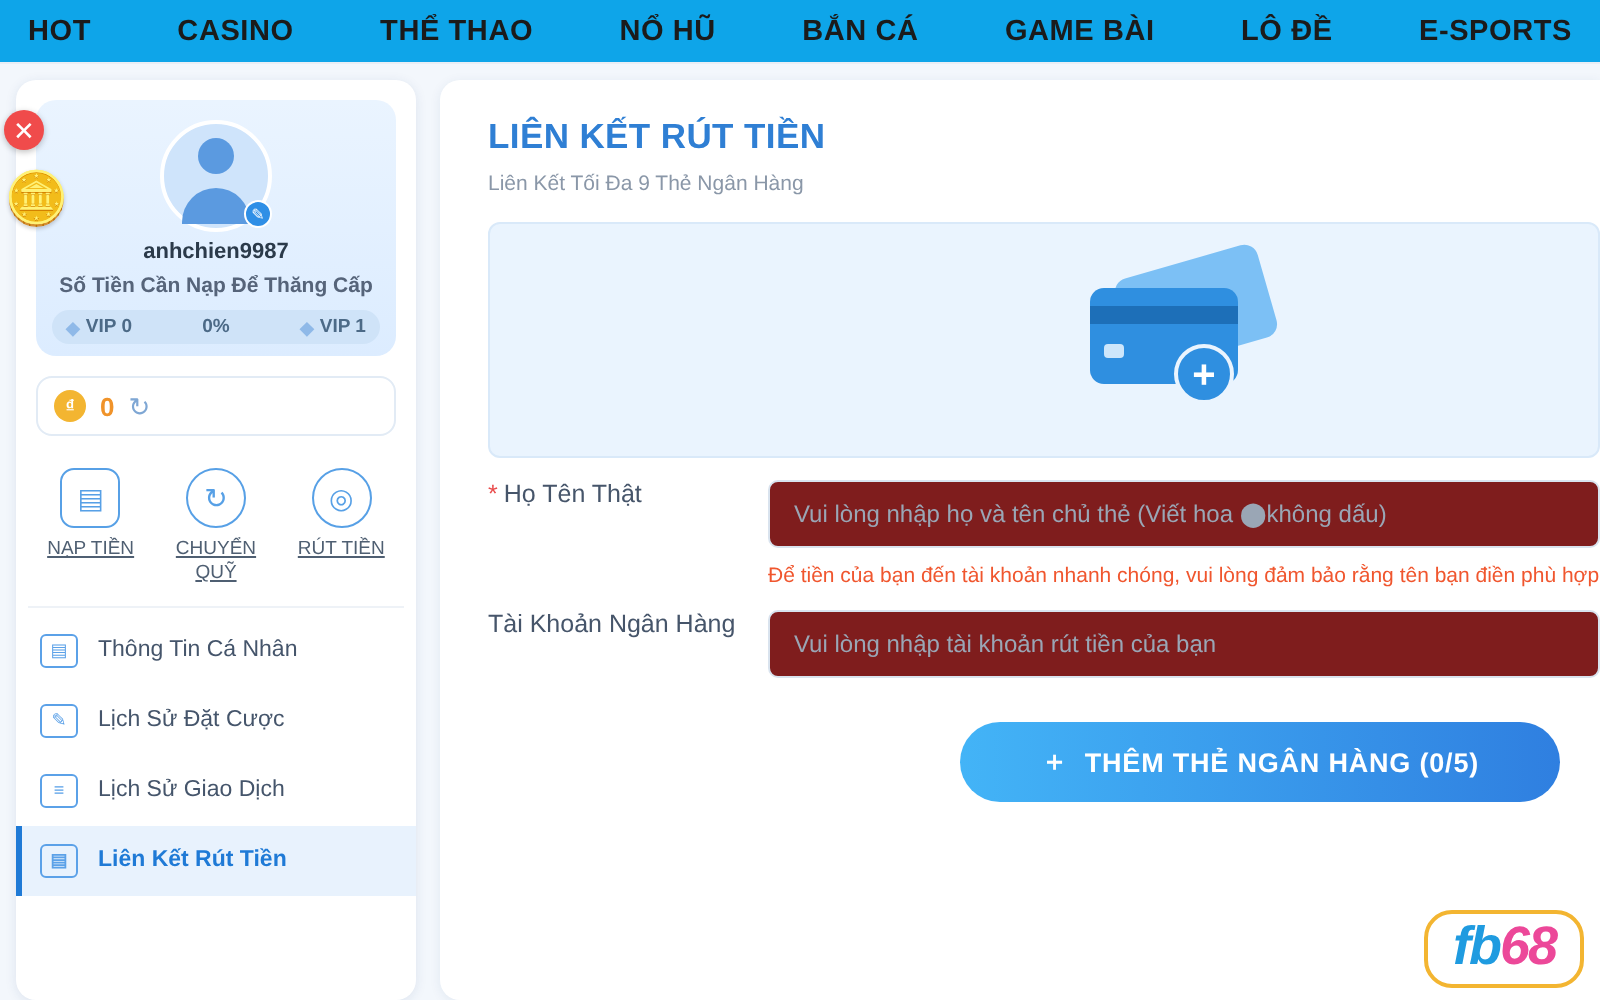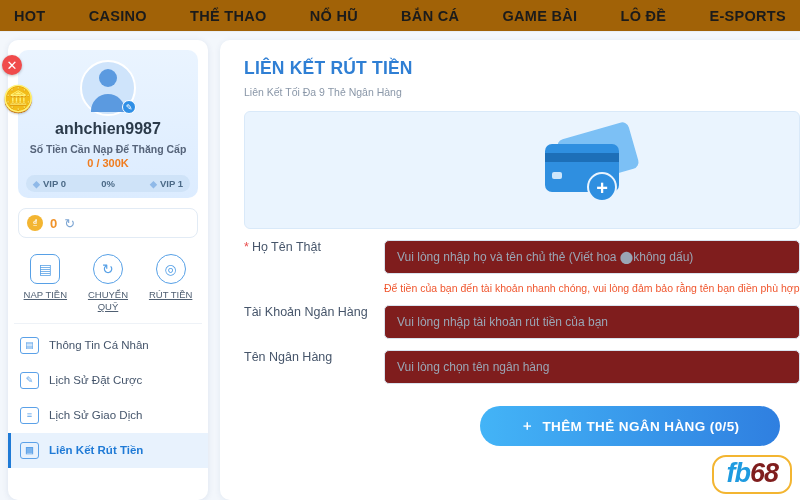--- a/index.html
+++ b/index.html
@@ -17,7 +17,7 @@
     position: absolute; top: 0; left: 0; width: 800px; height: 32px;
     display: flex; align-items: center; justify-content: space-between;
     padding: 0 14px;
-    background: #a16207;
+    background: #0ea5e9;
     border-bottom: 1px solid #e9eef5;
   }
   .topnav .item {

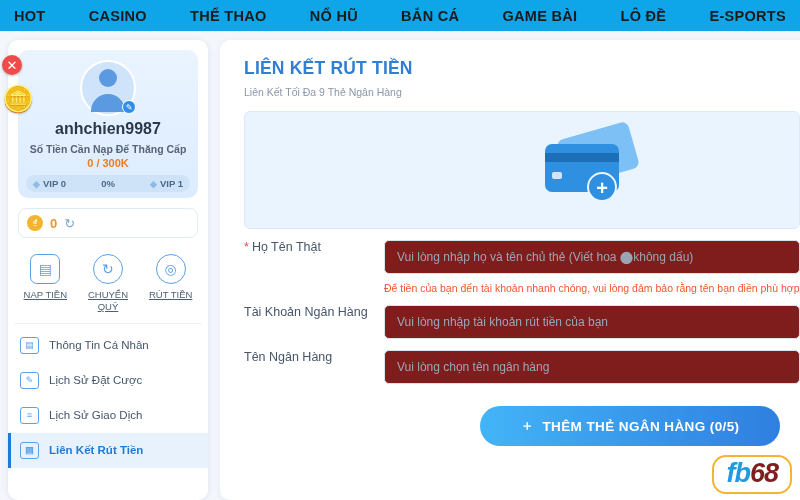--- a/index.html
+++ b/index.html
@@ -72,7 +72,7 @@
     border-radius: 50%; background: #2f8fe6; color: #fff; font-size: 8px;
     display: flex; align-items: center; justify-content: center; border: 1.5px solid #fff;
   }
-  .username { font-size: 16px; color: #2b3a4a; font-weight: bold; margin-bottom: 5px; }
+  .username { font-size: 11px; color: #2b3a4a; font-weight: bold; margin-bottom: 5px; }
   .upgrade-text { font-size: 10.5px; color: #56647a; font-weight: bold; }
   .upgrade-amount { font-size: 11px; color: #f07c1e; font-weight: bold; margin-top: 2px; }
   .vip-row {

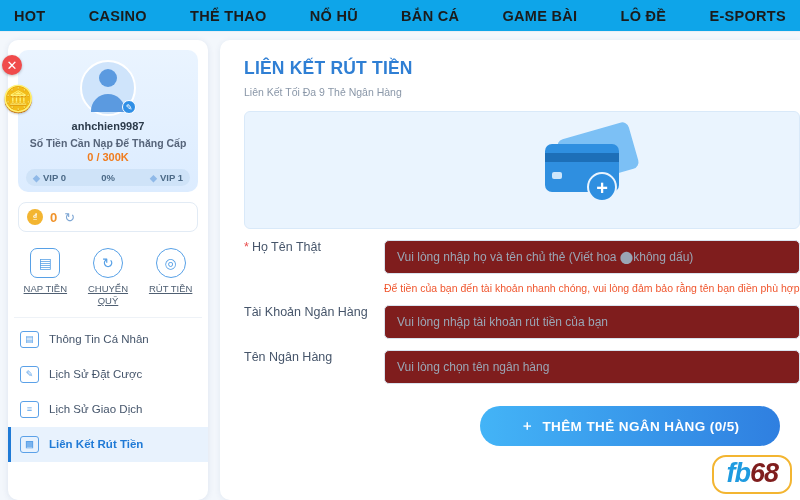--- a/index.html
+++ b/index.html
@@ -220,7 +220,6 @@
       </div>
       <div class="username">anhchien9987</div>
       <div class="upgrade-text">Số Tiền Cần Nạp Để Thăng Cấp</div>
-      <div class="upgrade-amount">0 / 300K</div>
       <div class="vip-row">
         <div class="vip-chip">
           <span class="vip-diamond">◆</span>

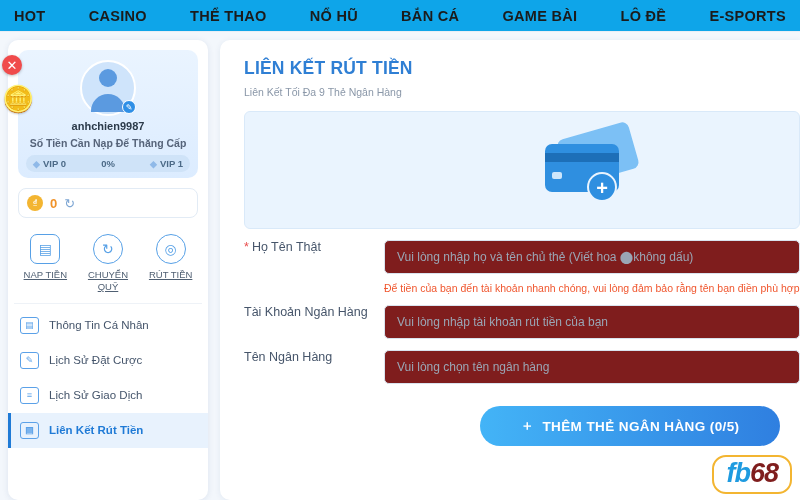--- a/index.html
+++ b/index.html
@@ -305,10 +305,6 @@
       <div class="form-input">Vui lòng nhập tài khoản rút tiền của bạn</div>
     </div>
 
-    <div class="form-row">
-      <div class="form-label">Tên Ngân Hàng</div>
-      <div class="form-input">Vui lòng chọn tên ngân hàng</div>
-    </div>
 
     <div class="submit-btn">
       <span>＋</span>

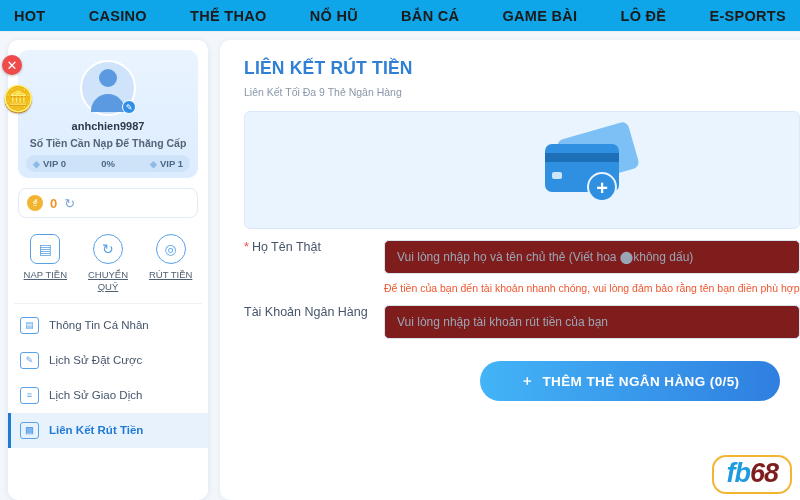--- a/index.html
+++ b/index.html
@@ -188,7 +188,7 @@
     border-radius: 14px; padding: 1px 12px 3px 12px;
     border: 2px solid #f3b531;
   }
-  .watermark .y { color: #7f1d1d; }
+  .watermark .y { color: #ec4899; }
 </style>
 </head>
 <body>

